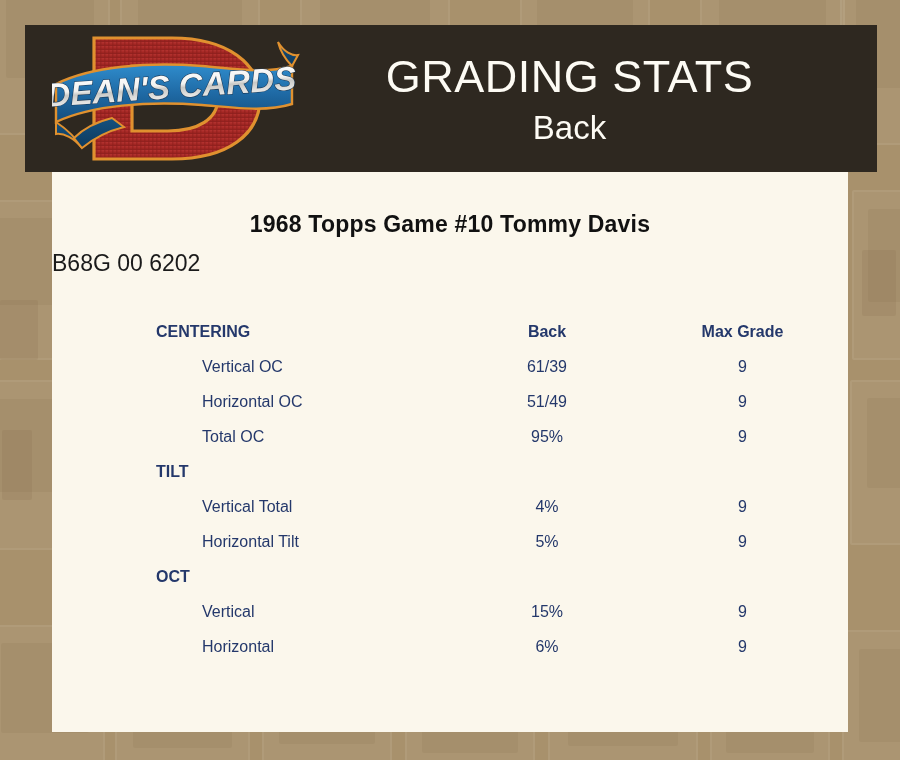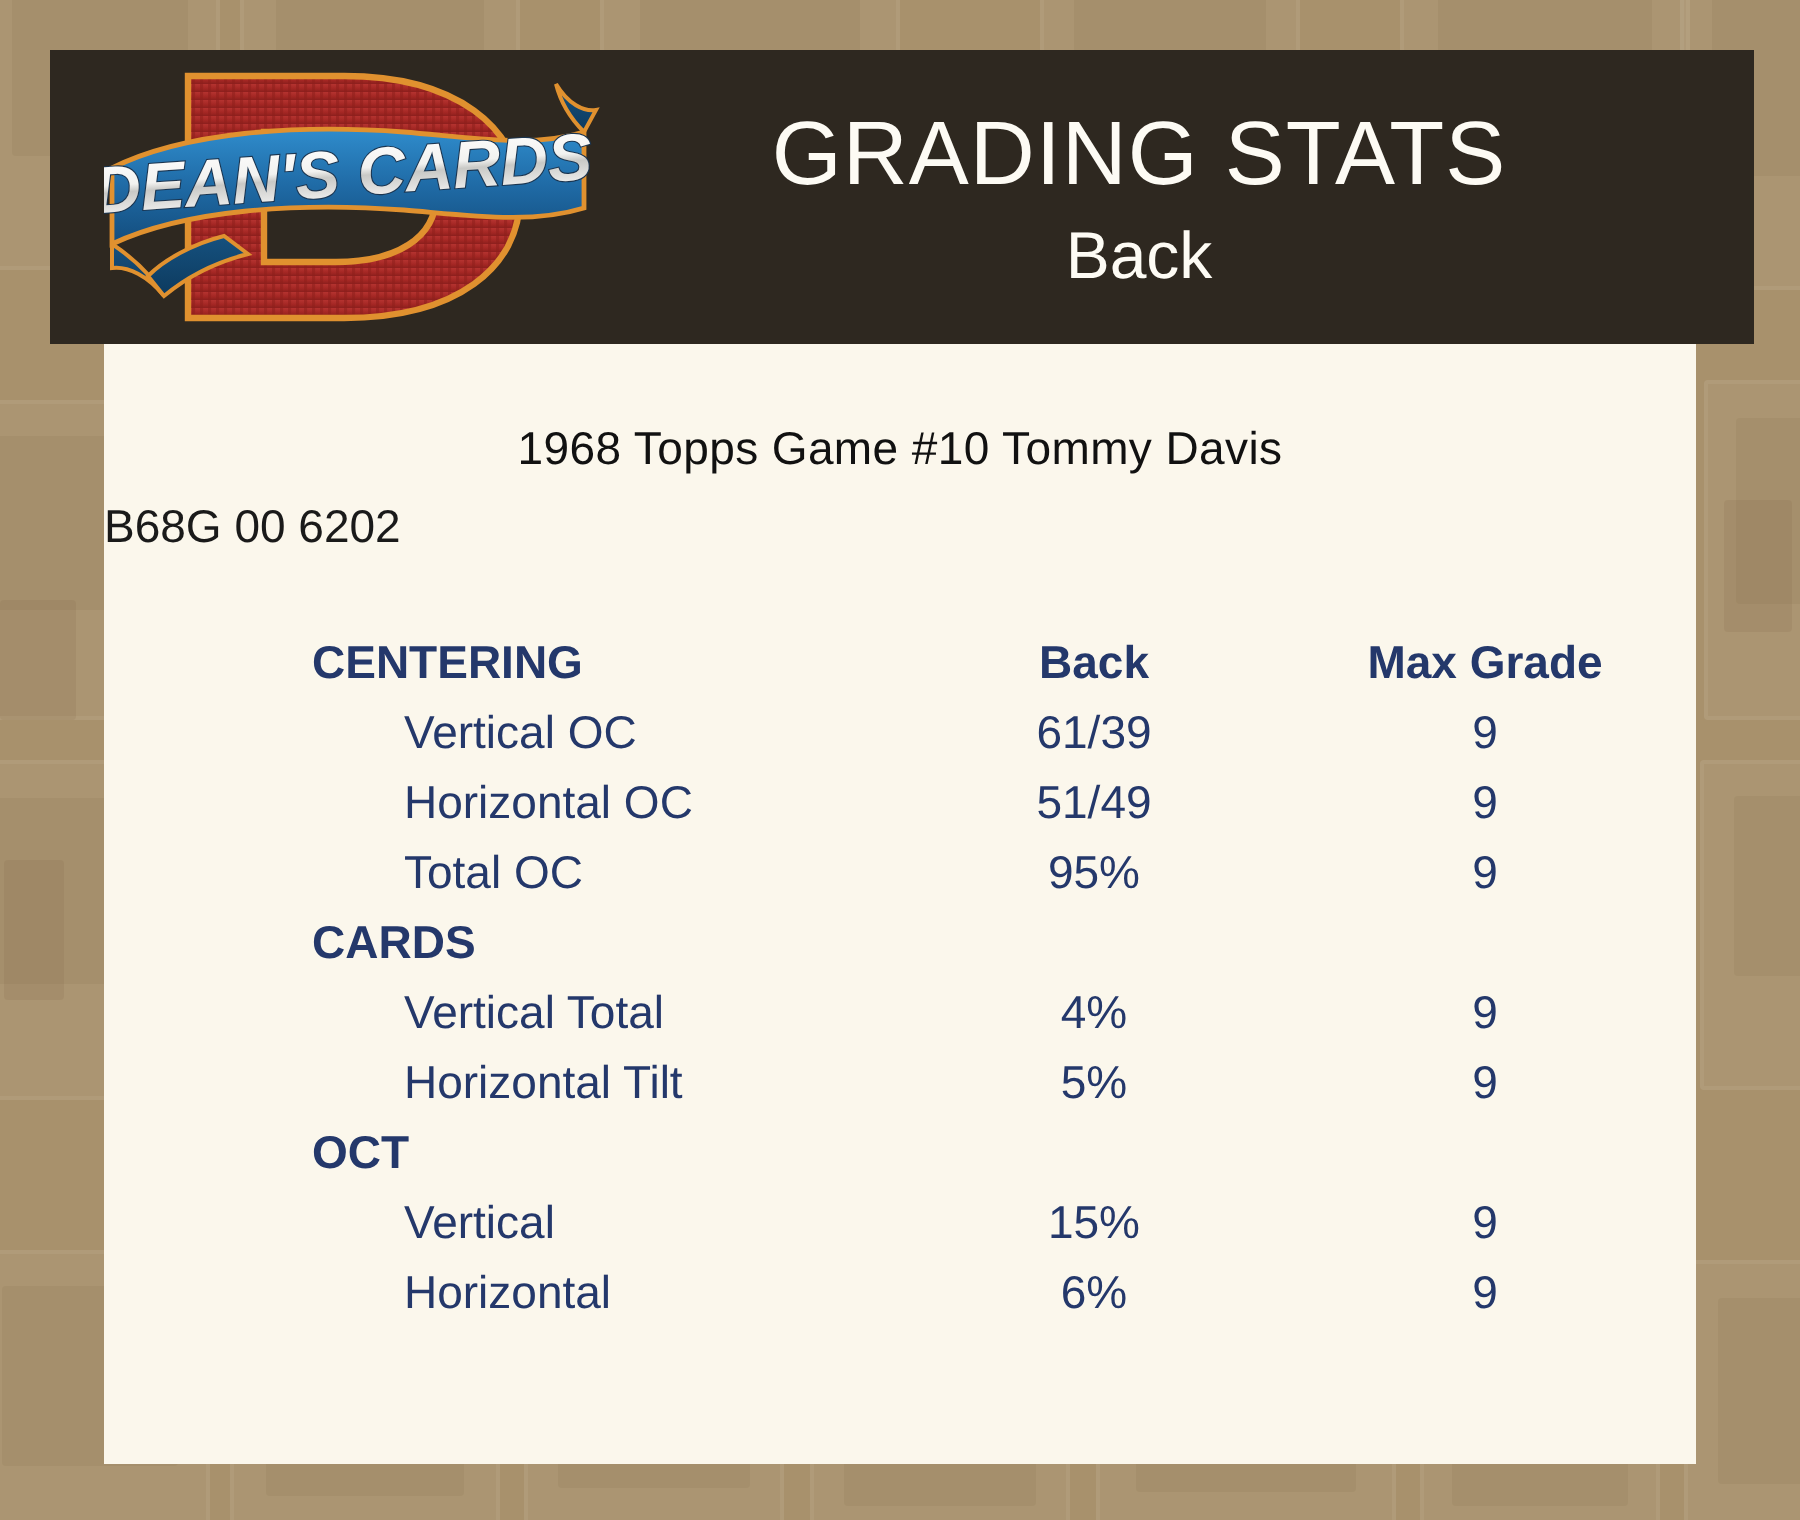--- a/index.html
+++ b/index.html
@@ -98,7 +98,7 @@
   #card-title {
     text-align: center;
     font-size: 23px;
-    font-weight: normal;
+    font-weight: bold;
     color: #111111;
     margin-top: 39px;
     letter-spacing: 0.2px;

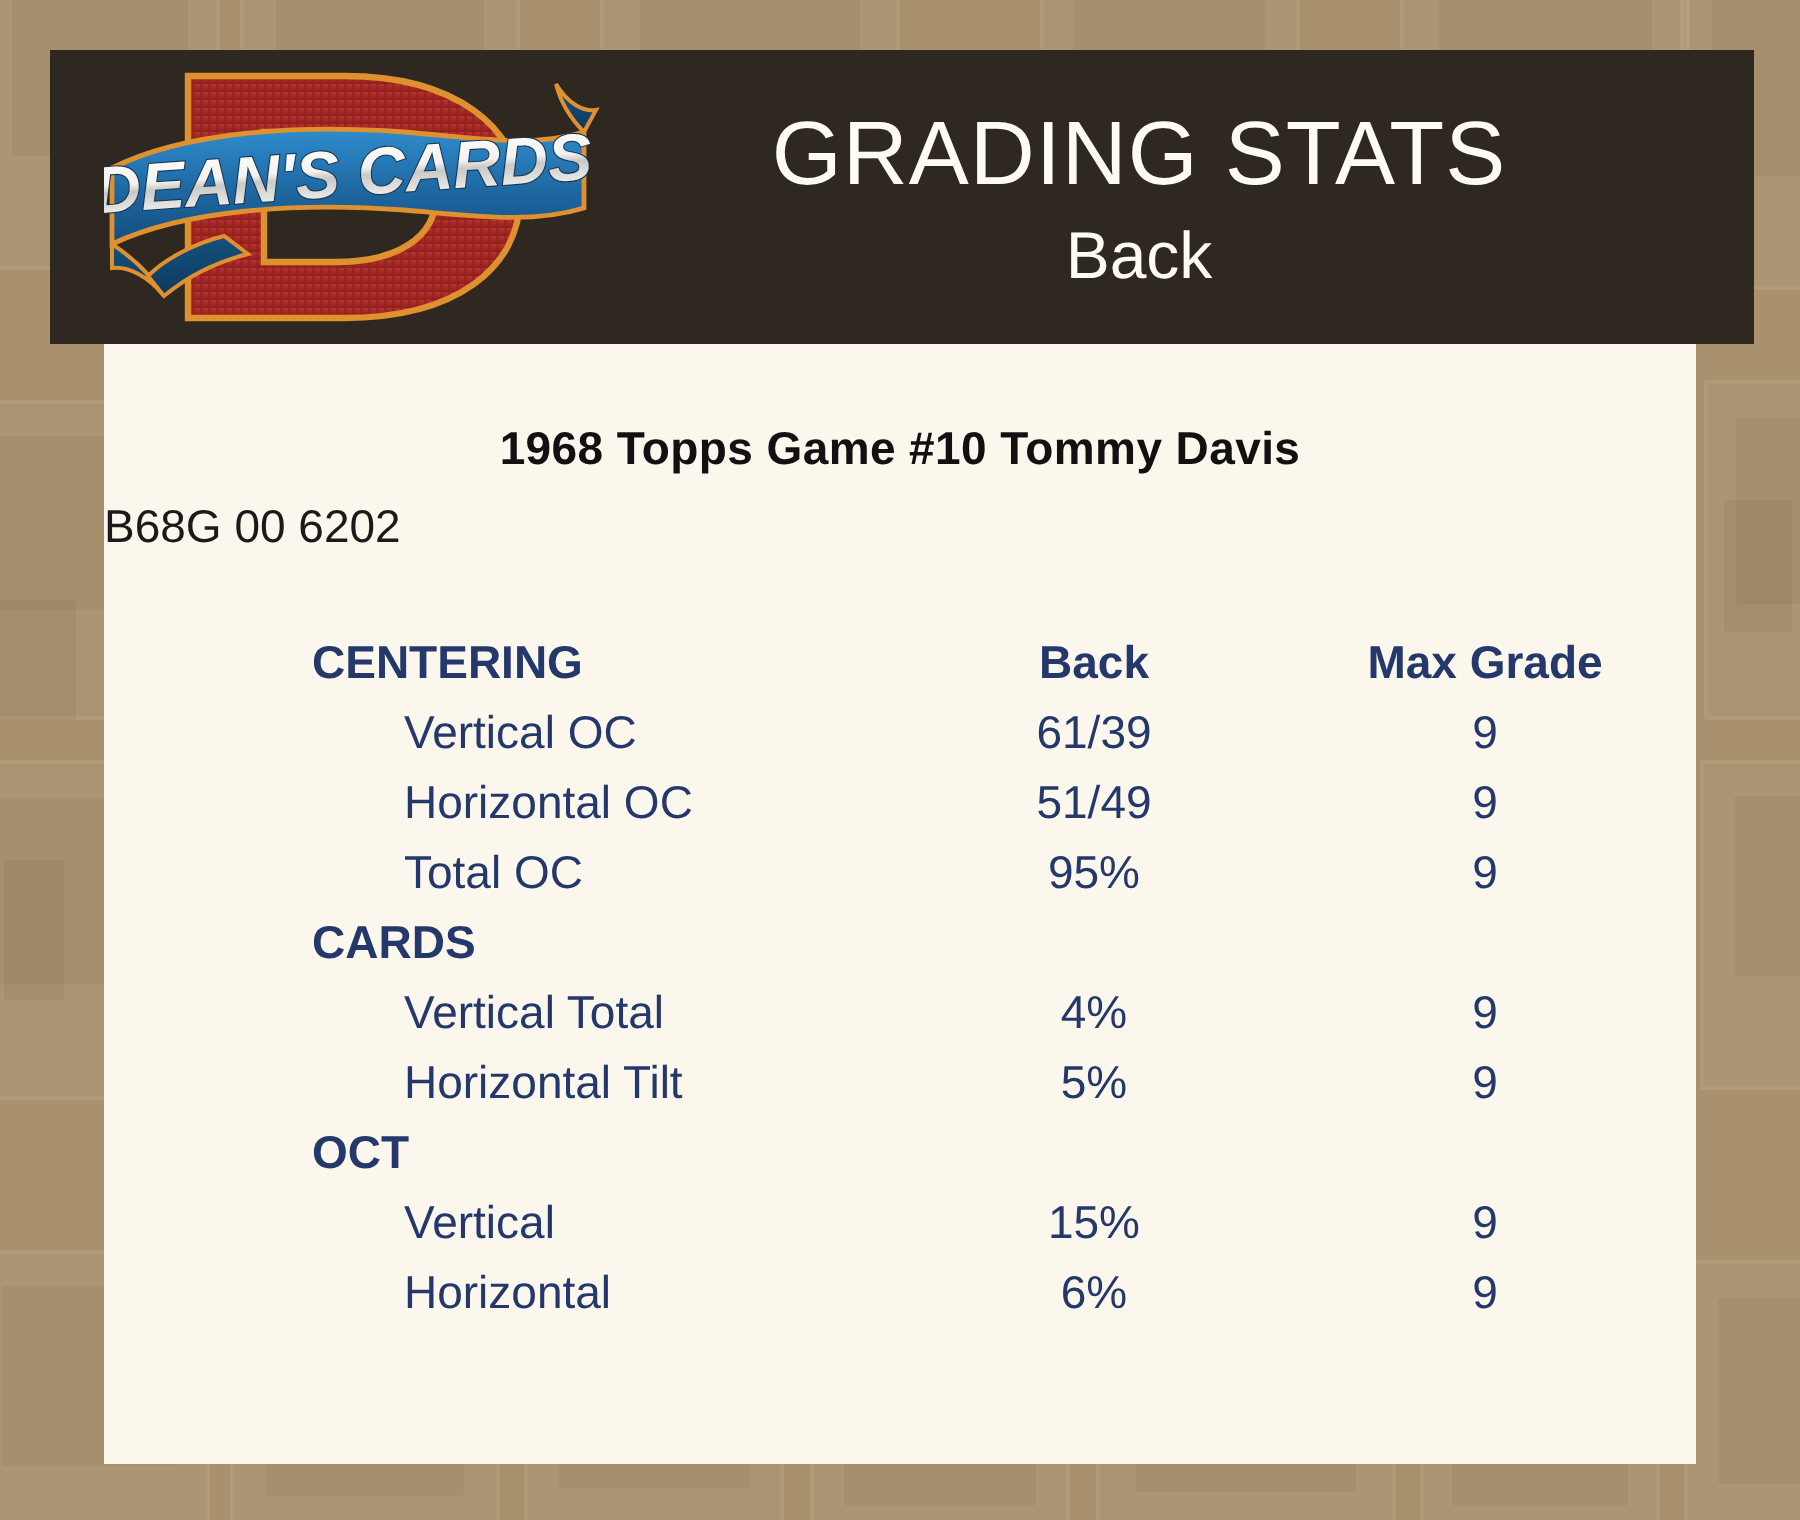--- a/index.html
+++ b/index.html
@@ -119,7 +119,7 @@
     color: #24386b;
   }
   #stats td {
-    font-size: 23px;
+    font-size: 16px;
     padding: 0;
     height: 35px;
     vertical-align: middle;

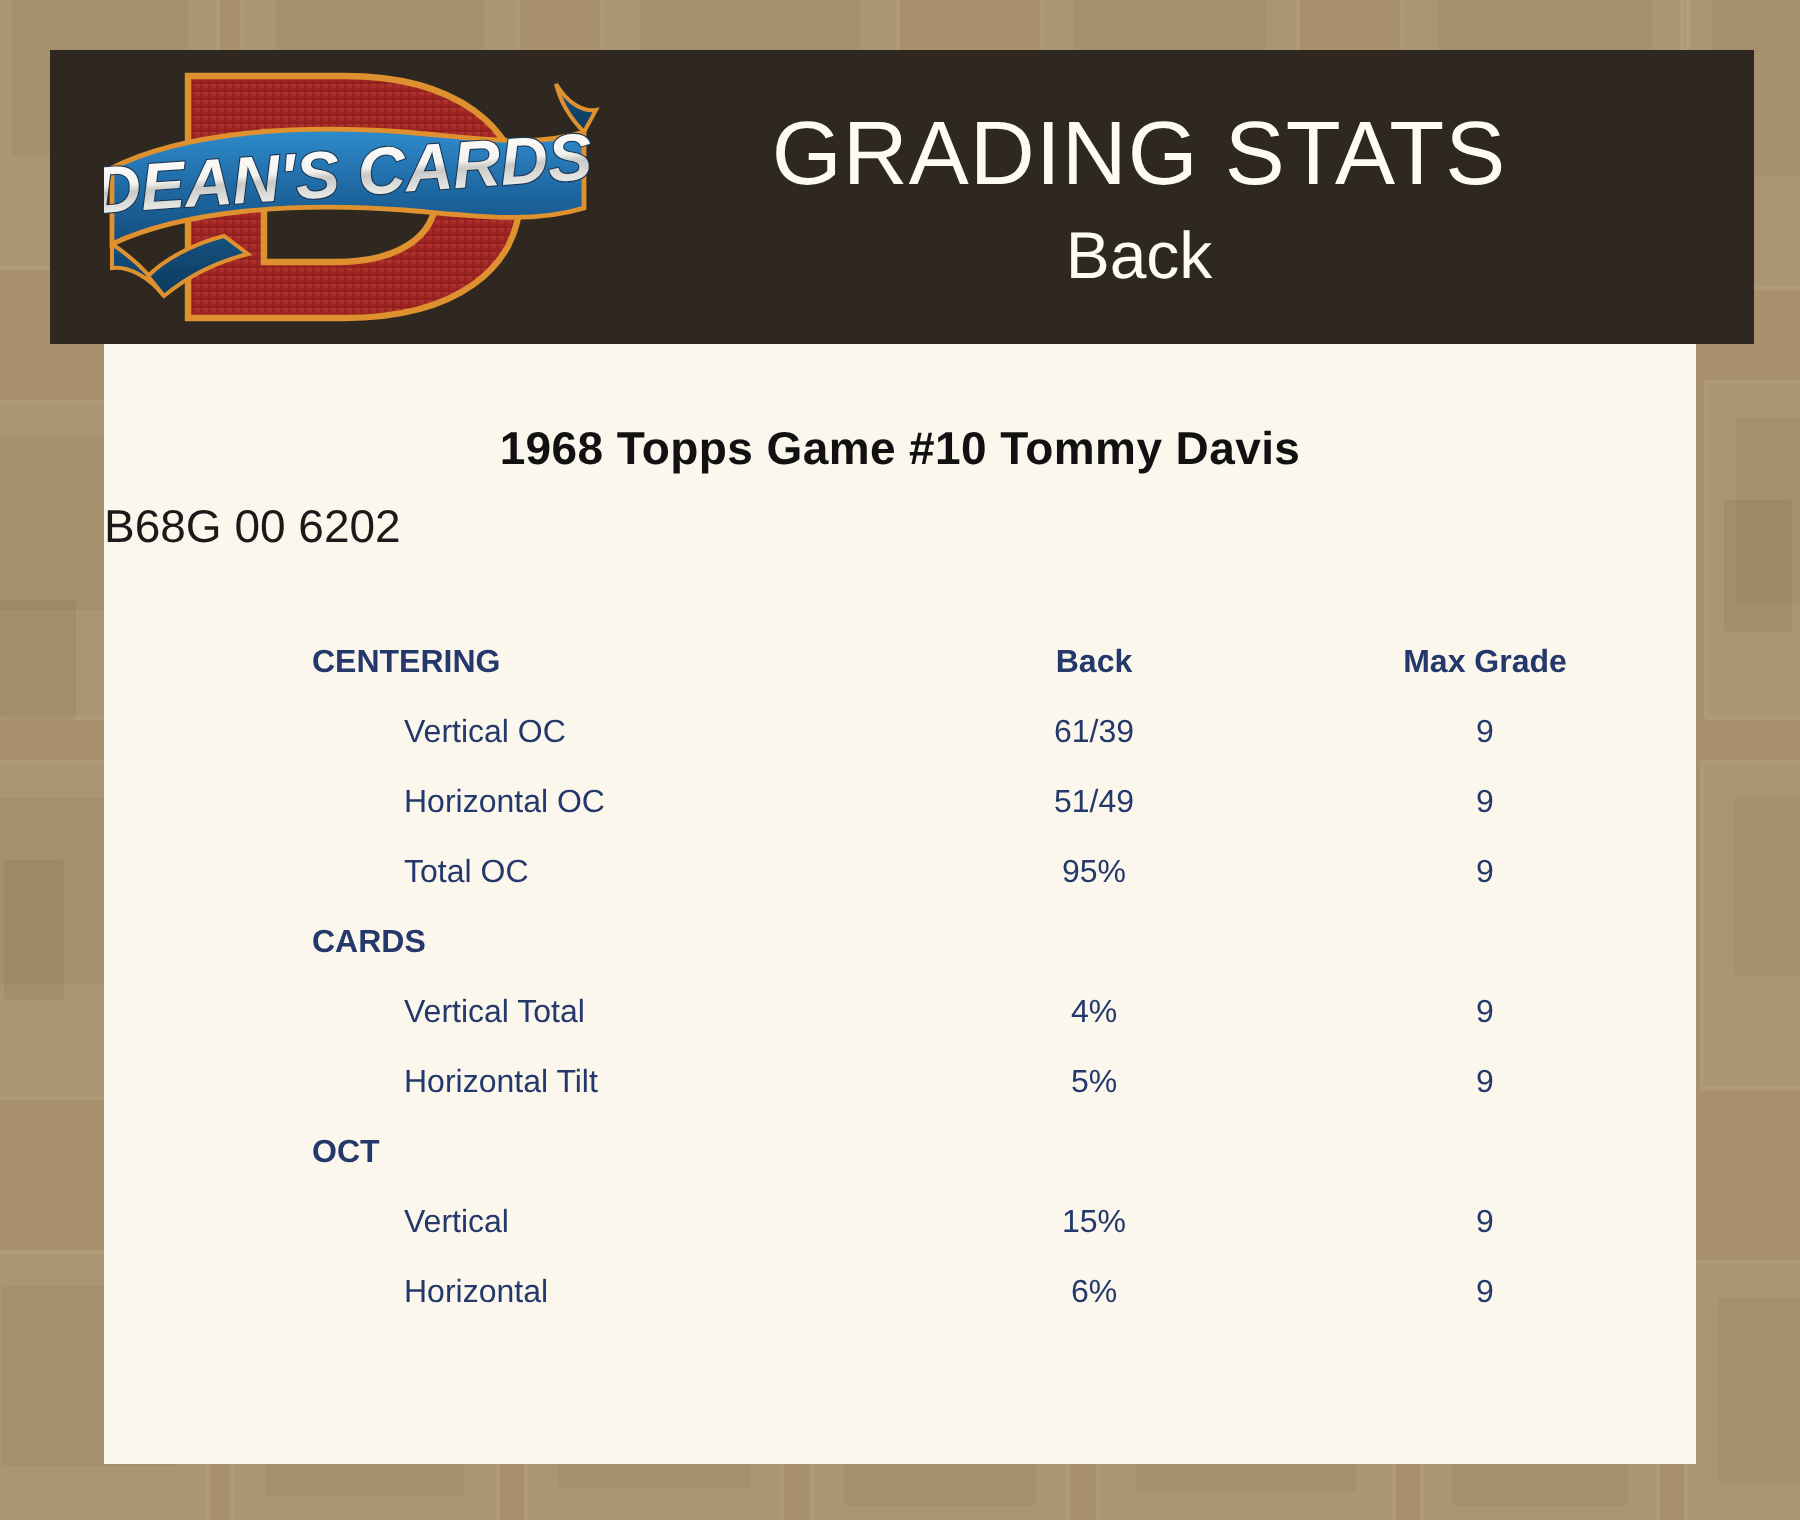--- a/index.html
+++ b/index.html
@@ -253,7 +253,7 @@
           <td class="c-grade">9</td>
         </tr>
         <tr class="section">
-          <td class="c-label">CARDS</td>
+          <td class="c-label">TILT</td>
           <td class="c-value"></td>
           <td class="c-grade"></td>
         </tr>

